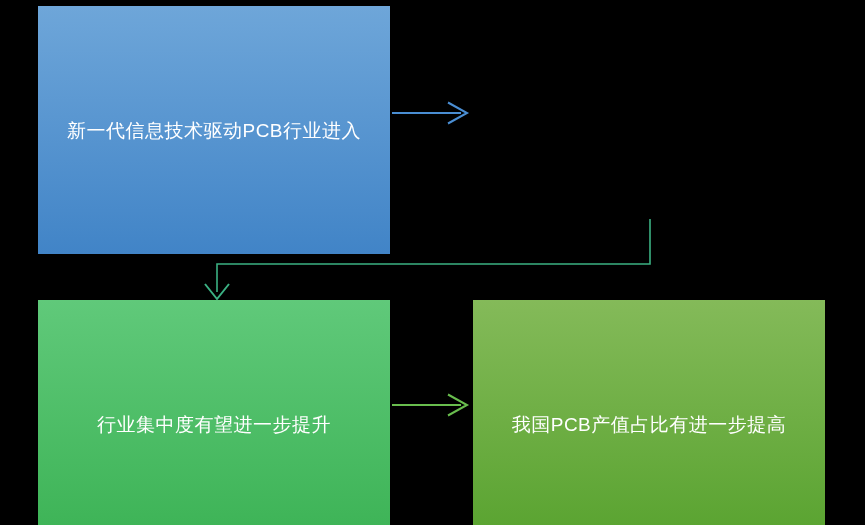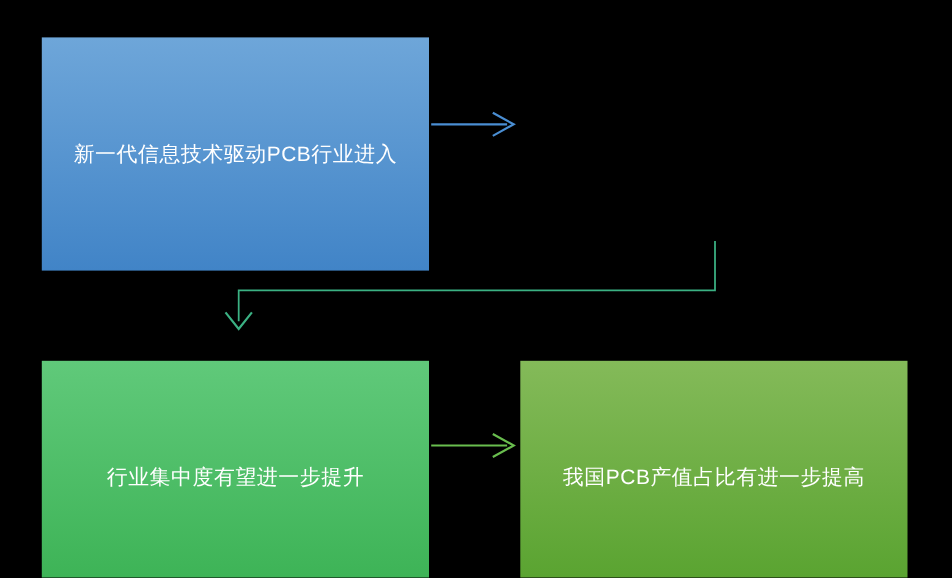--- a/index.html
+++ b/index.html
@@ -17,12 +17,11 @@
   .box {
     position: absolute;
     width: 352px;
-    height: 212px;
+    height: 248px;
     display: flex;
     align-items: center;
     justify-content: center;
     color: #ffffff;
-    margin-top: 28px;
   }
   .box1 { left: 38px;  top: 6px; }
   .box2 { left: 473px; top: 6px; }

